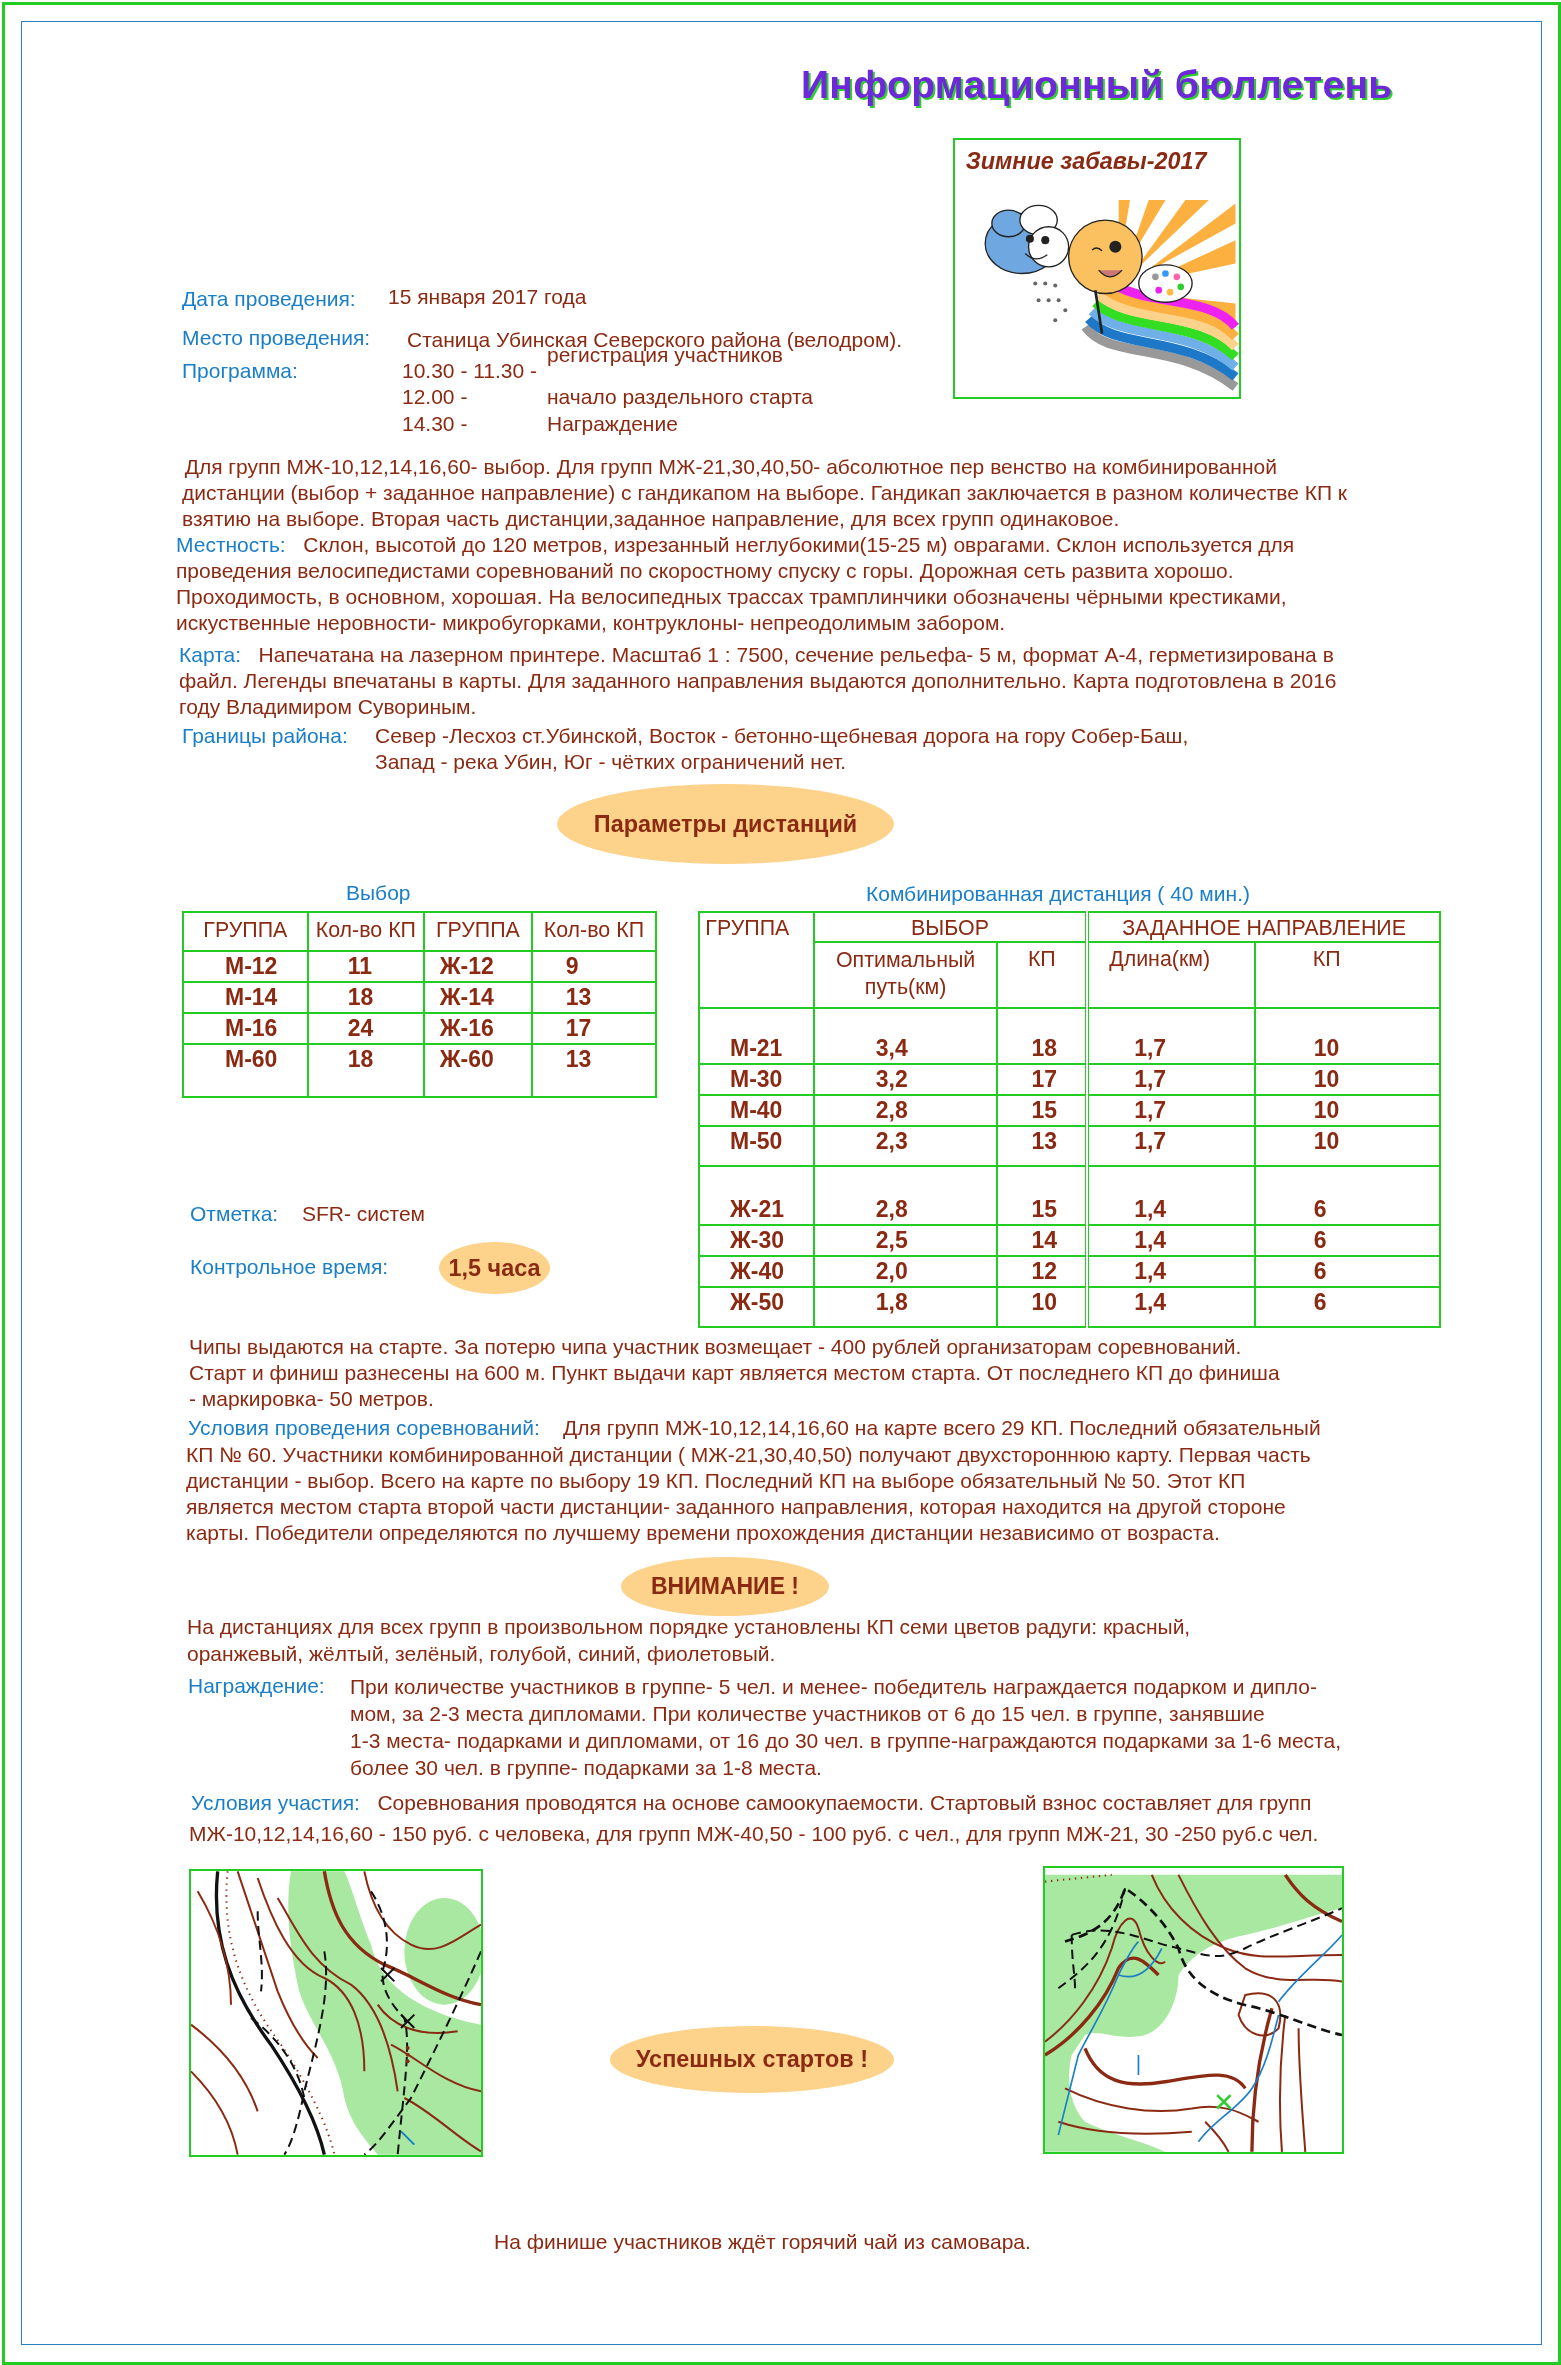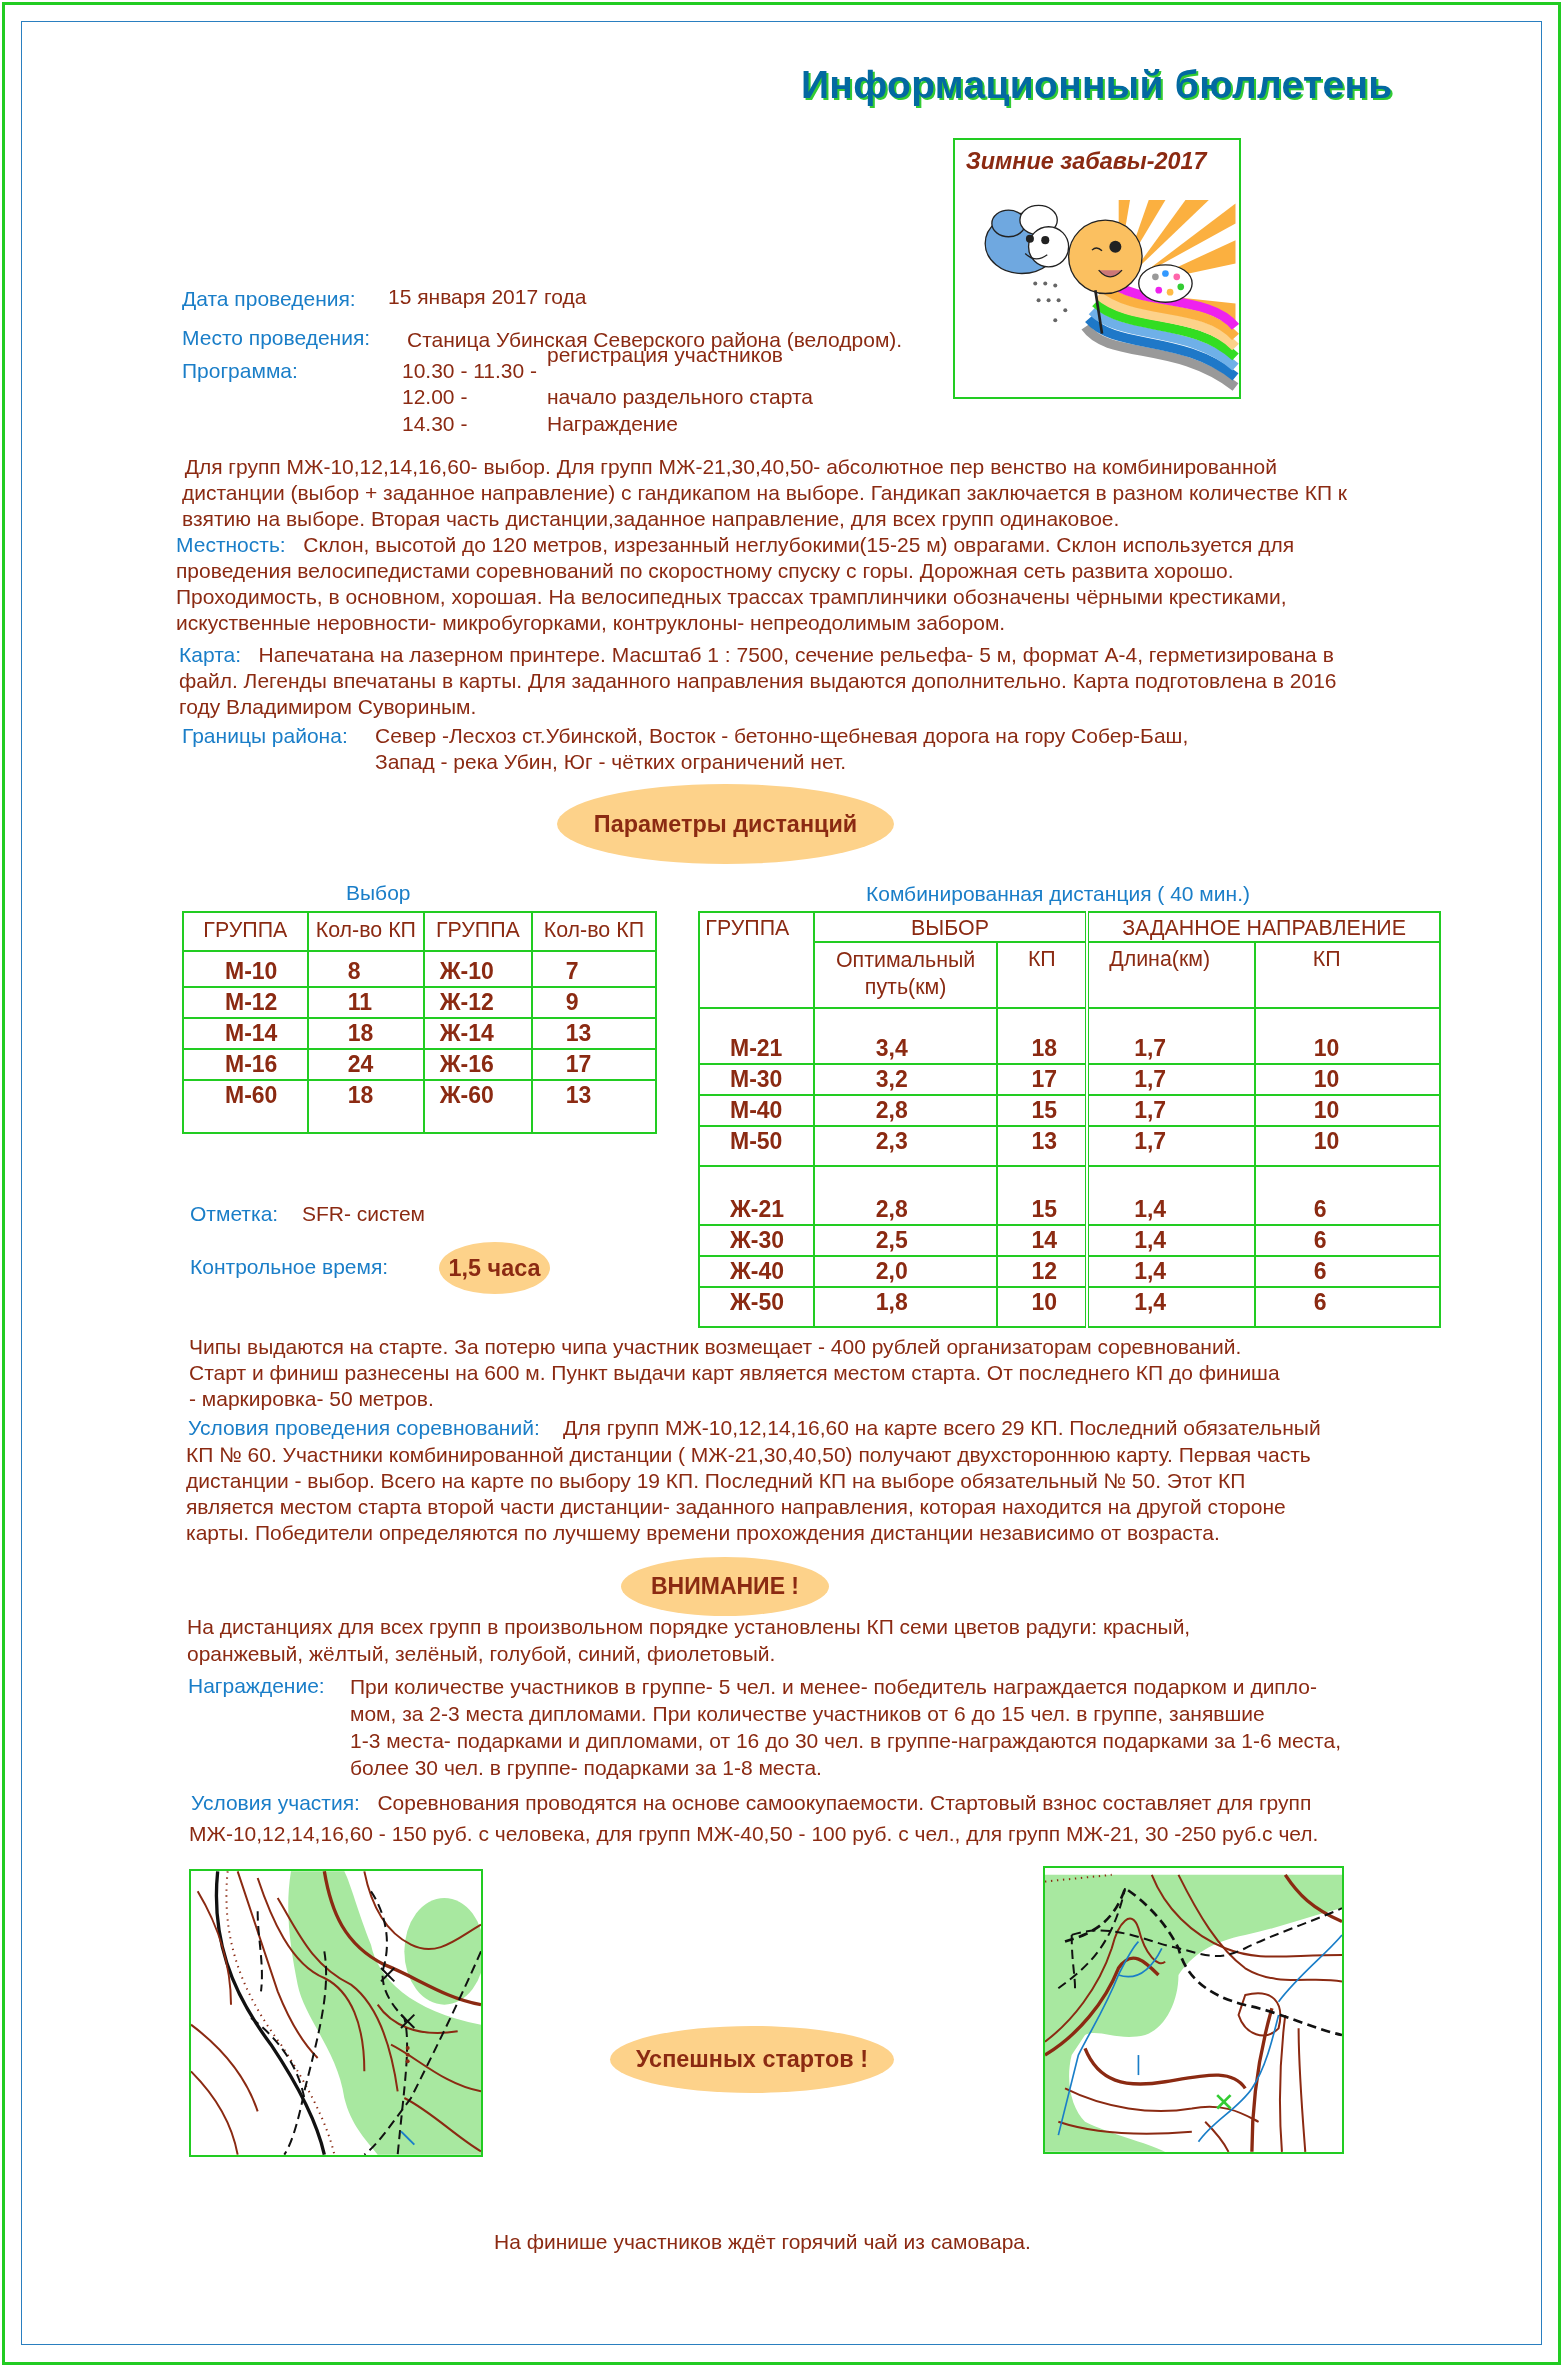--- a/index.html
+++ b/index.html
@@ -13,7 +13,7 @@
   .lbl { color:#1a7ec8; }
   .txt { color:#8b2a12; }
   .f32 { font-size:21px; line-height:25px; }
-  .title { left:801px; top:63px; font-size:39px; font-weight:bold; color:#0369a1;
+  .title { left:801px; top:63px; font-size:39px; font-weight:bold; color:#6d28d9;
            text-shadow:2px 2px 0 #33cc33; letter-spacing:0.3px; white-space:nowrap; }
   .logo { left:953px; top:138px; width:284px; height:257px; border:2.7px solid #22cc22; background:#fff; overflow:hidden;font-style:italic; }
   .logo-title { position:absolute; left:10.7px; top:8px; font-size:23.4px; font-weight:bold; color:#8b2a12; white-space:nowrap; }

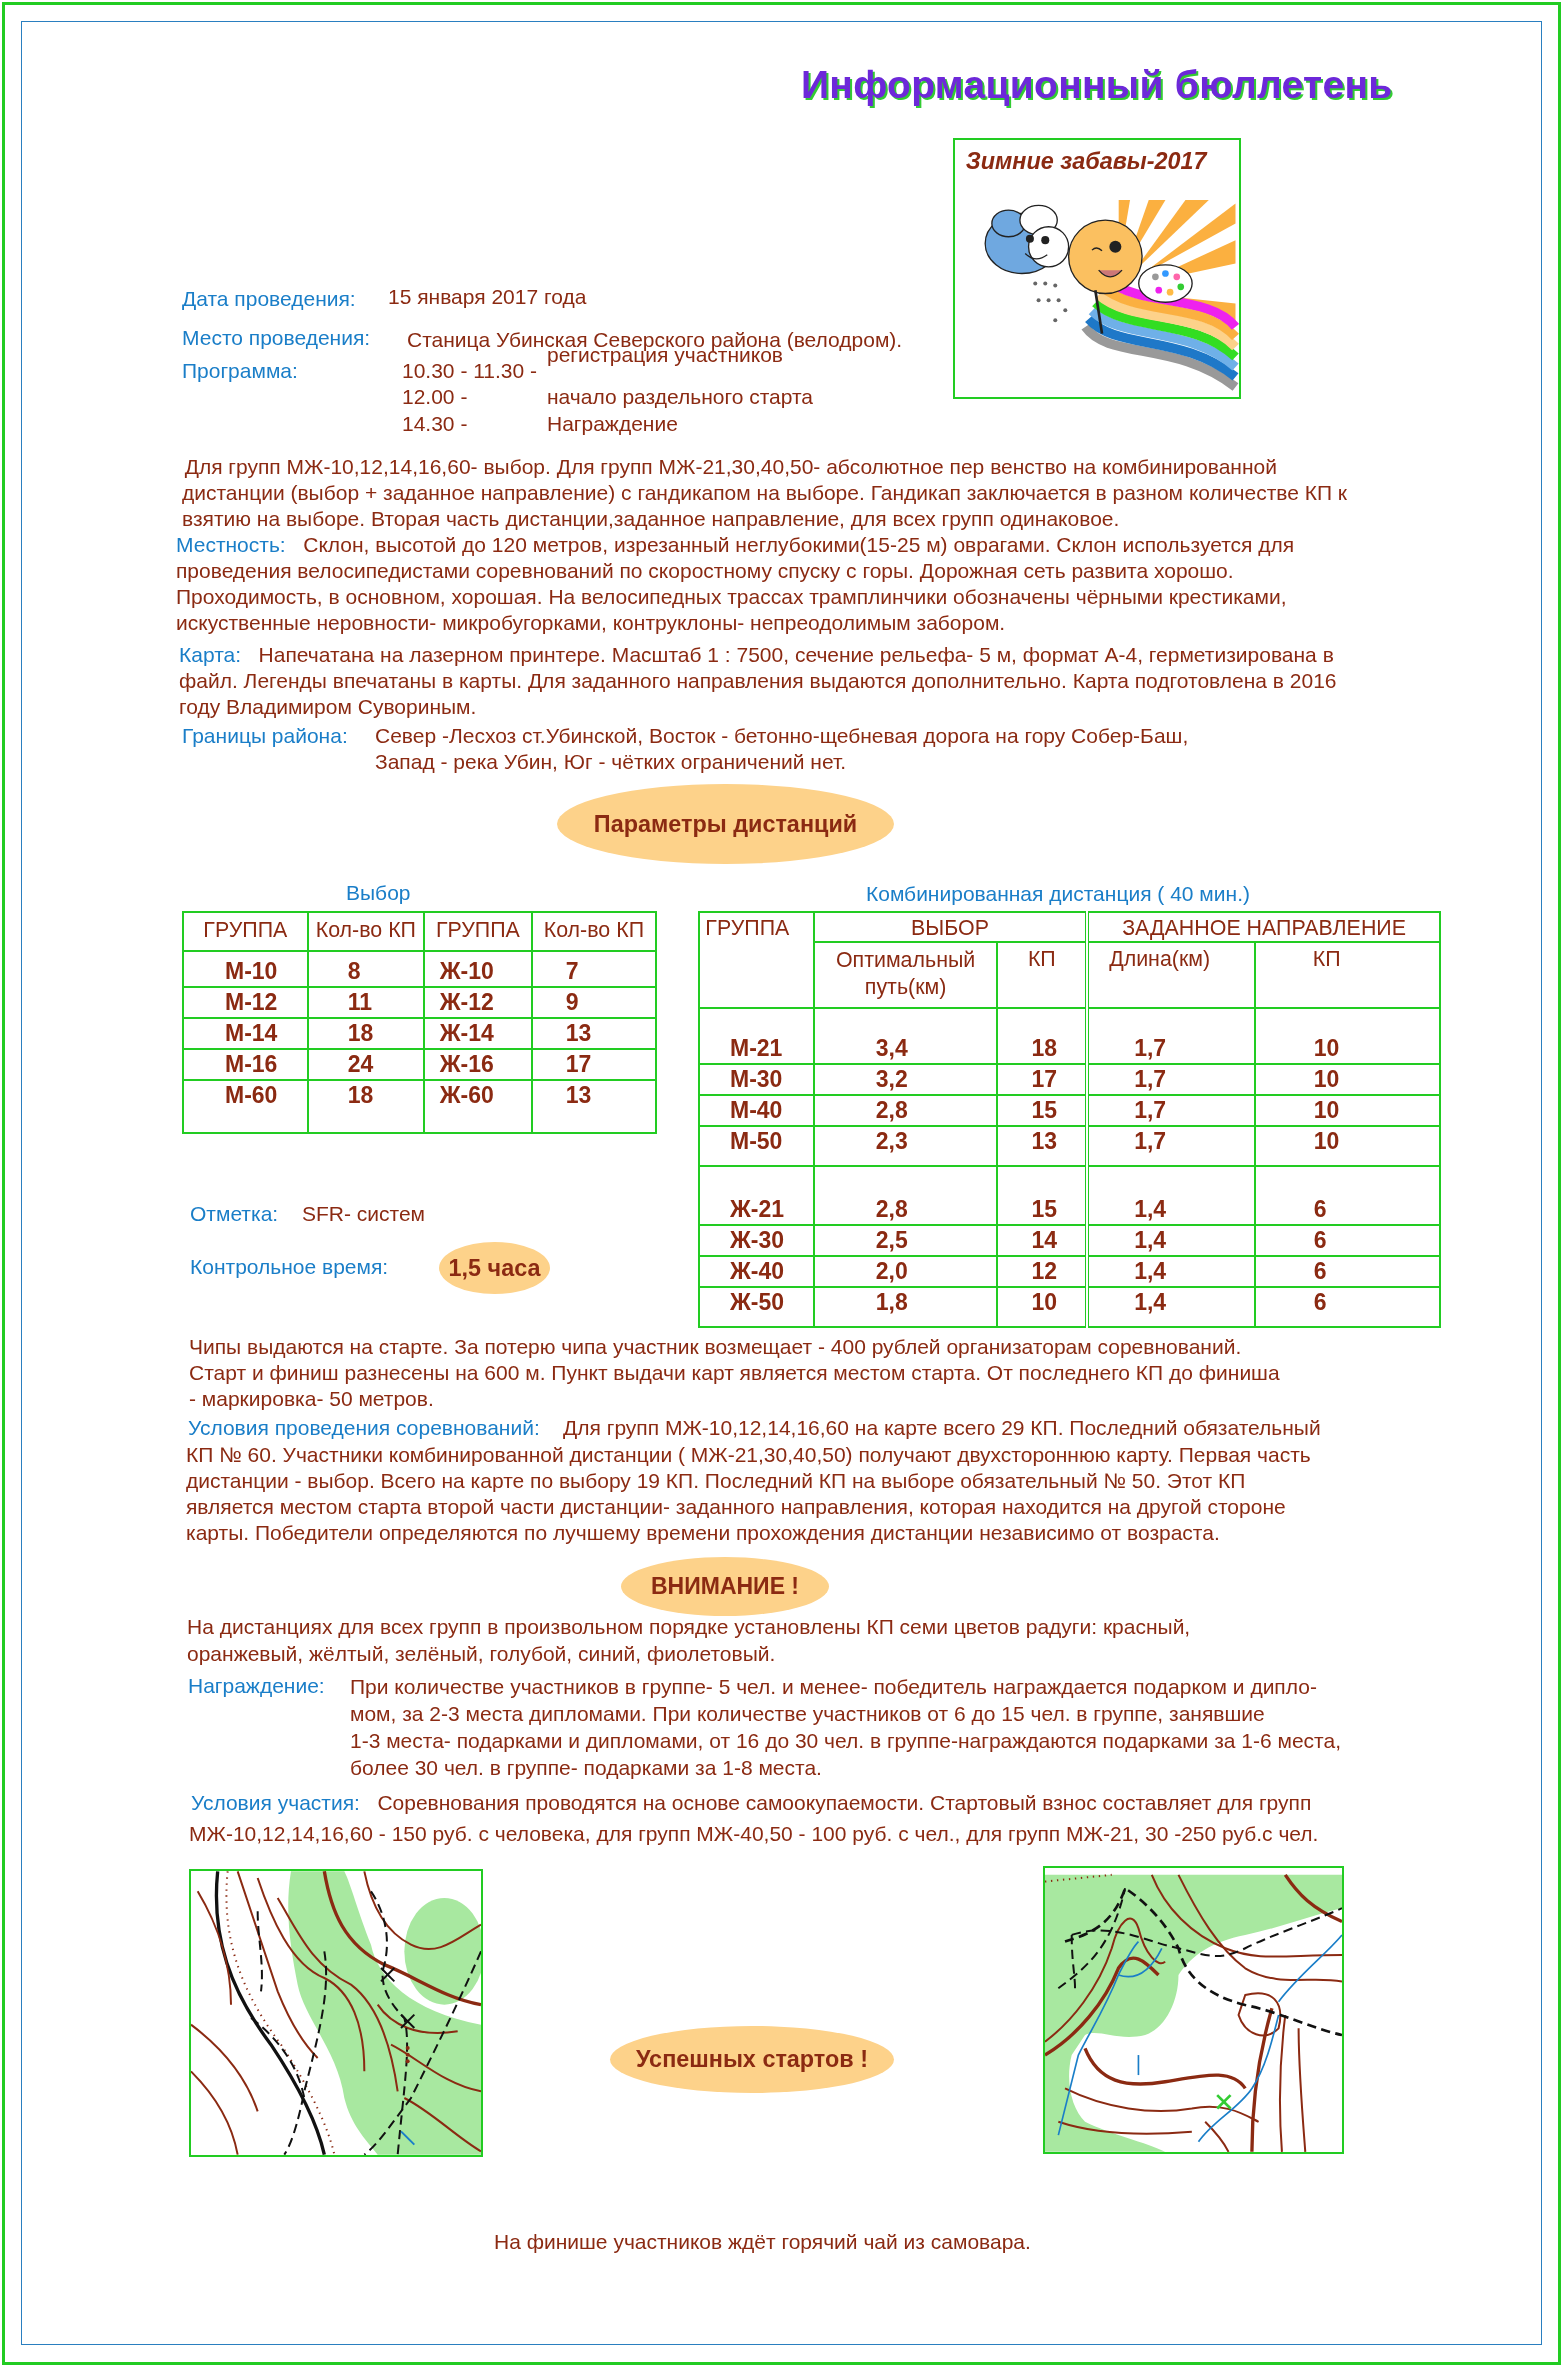--- a/index.html
+++ b/index.html
@@ -142,12 +142,6 @@
     <td class="th" style="text-align:center;padding-top:5.3px">ГРУППА</td>
     <td class="th" style="text-align:center;padding-top:5.3px">Кол-во КП</td>
   </tr>
-  <tr style="height:36px">
-    <td class="cellb" style="vertical-align:bottom;padding-left:41px">М-10</td>
-    <td class="cellb" style="vertical-align:bottom;padding-left:39px">8</td>
-    <td class="cellb" style="vertical-align:bottom;padding-left:14.7px">Ж-10</td>
-    <td class="cellb" style="vertical-align:bottom;padding-left:33px">7</td>
-  </tr>
   <tr style="height:29px">
     <td class="cellb" style="padding-left:41px">М-12</td>
     <td class="cellb" style="padding-left:39px">11</td>

